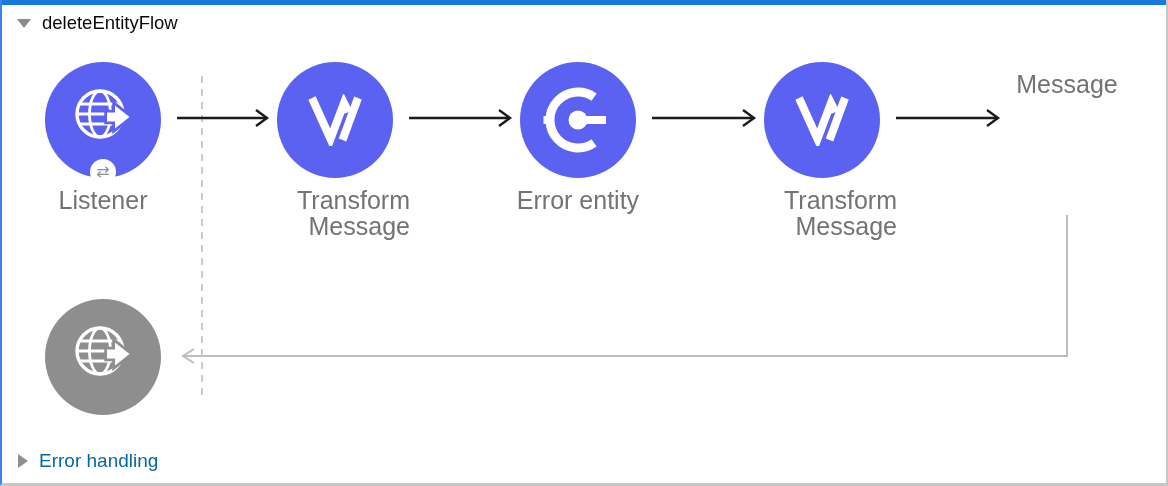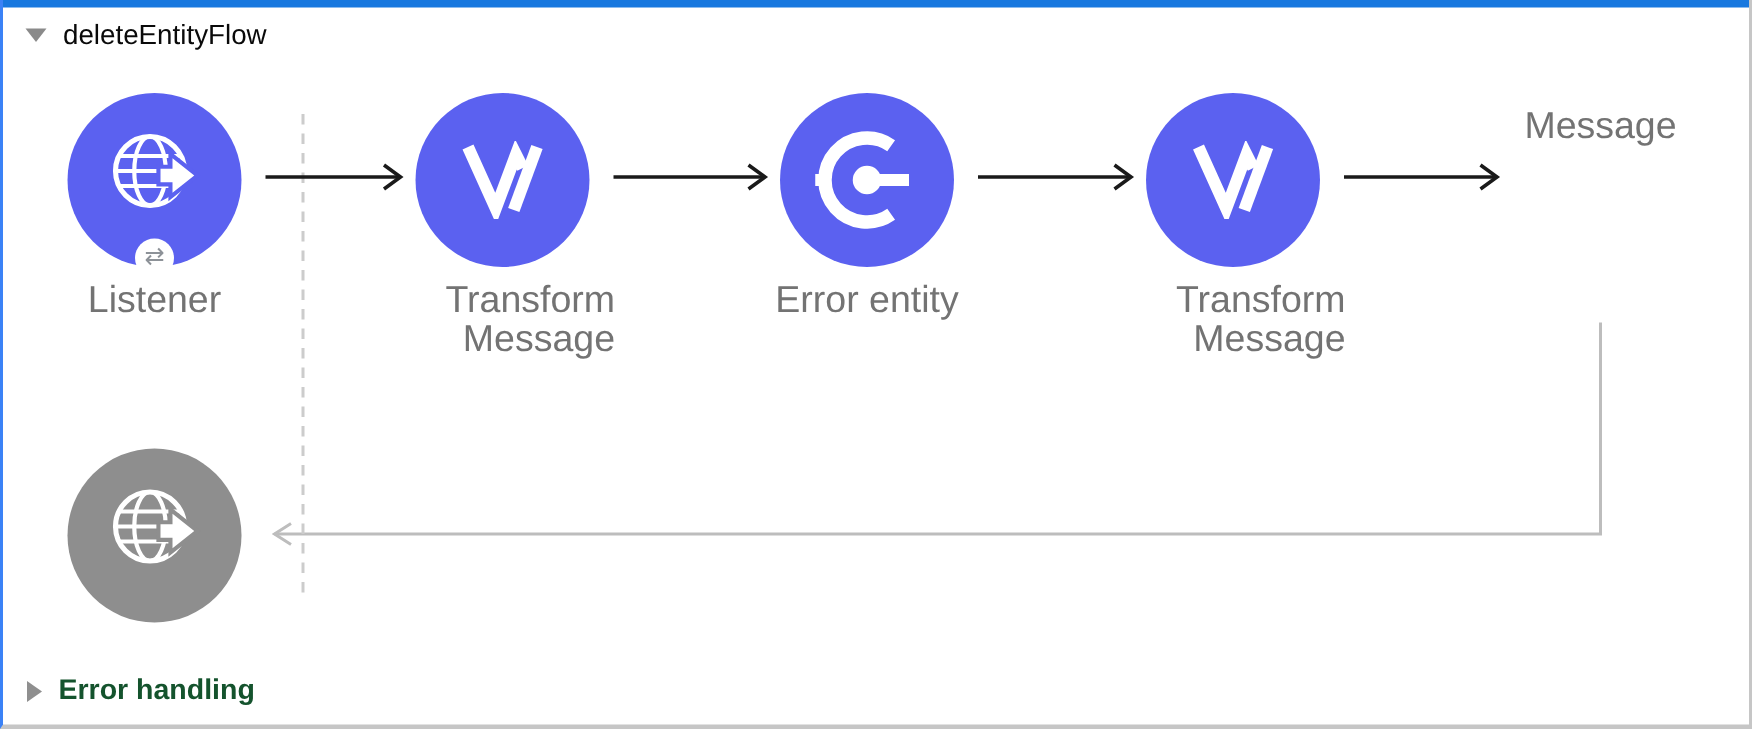--- a/index.html
+++ b/index.html
@@ -24,7 +24,7 @@
     display:flex;align-items:center;justify-content:center;font-size:16px;line-height:1;}
   .nlabel{margin-top:9px;font-size:25px;line-height:26px;text-align:right;color:#737373;}
   .error-row{position:absolute; left:16px; top:450px; display:flex; align-items:center; gap:11px; z-index:3;}
-  .error-label{font-size:19px;color:#14532d;font-weight:bold;}
+  .error-label{font-size:19px;color:#0369a1;}
   svg text{font-family:"Liberation Sans", sans-serif;}
 </style>
 </head>

